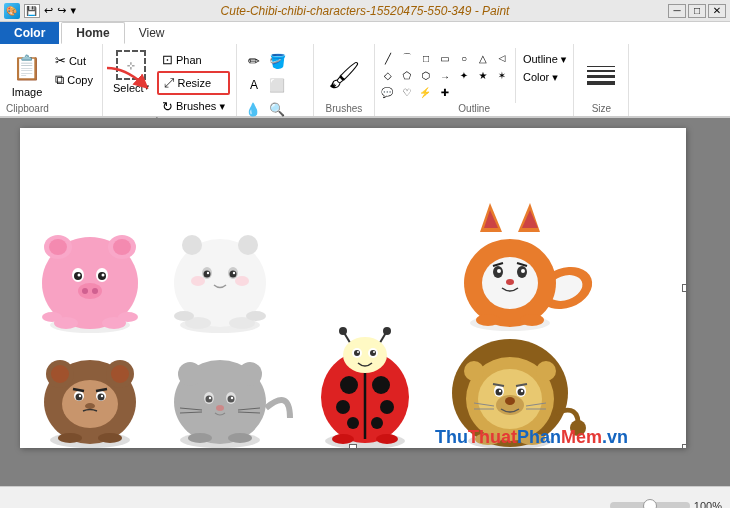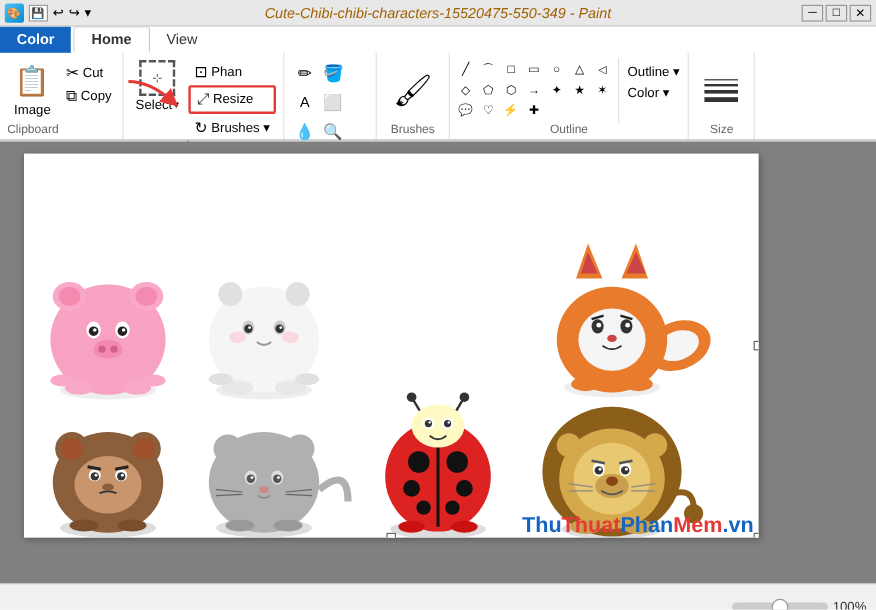--- a/index.html
+++ b/index.html
@@ -169,7 +169,7 @@
 </div>
 
 <div style="background:#808080; flex:1; overflow:hidden; position:relative; height:calc(508px - 22px - 22px - 74px - 22px);">
-  <div style="background:#fff; margin:10px 10px 10px 20px; width:612px; height:320px; position:relative; box-shadow:1px 1px 6px rgba(0,0,0,0.35); overflow:hidden;">
+  <div style="background:#fff; margin:10px 10px 10px 20px; width:666px; height:320px; position:relative; box-shadow:1px 1px 6px rgba(0,0,0,0.35); overflow:hidden;">
 
     
     <svg width="690" height="320" viewBox="0 0 690 320" xmlns="http://www.w3.org/2000/svg">

